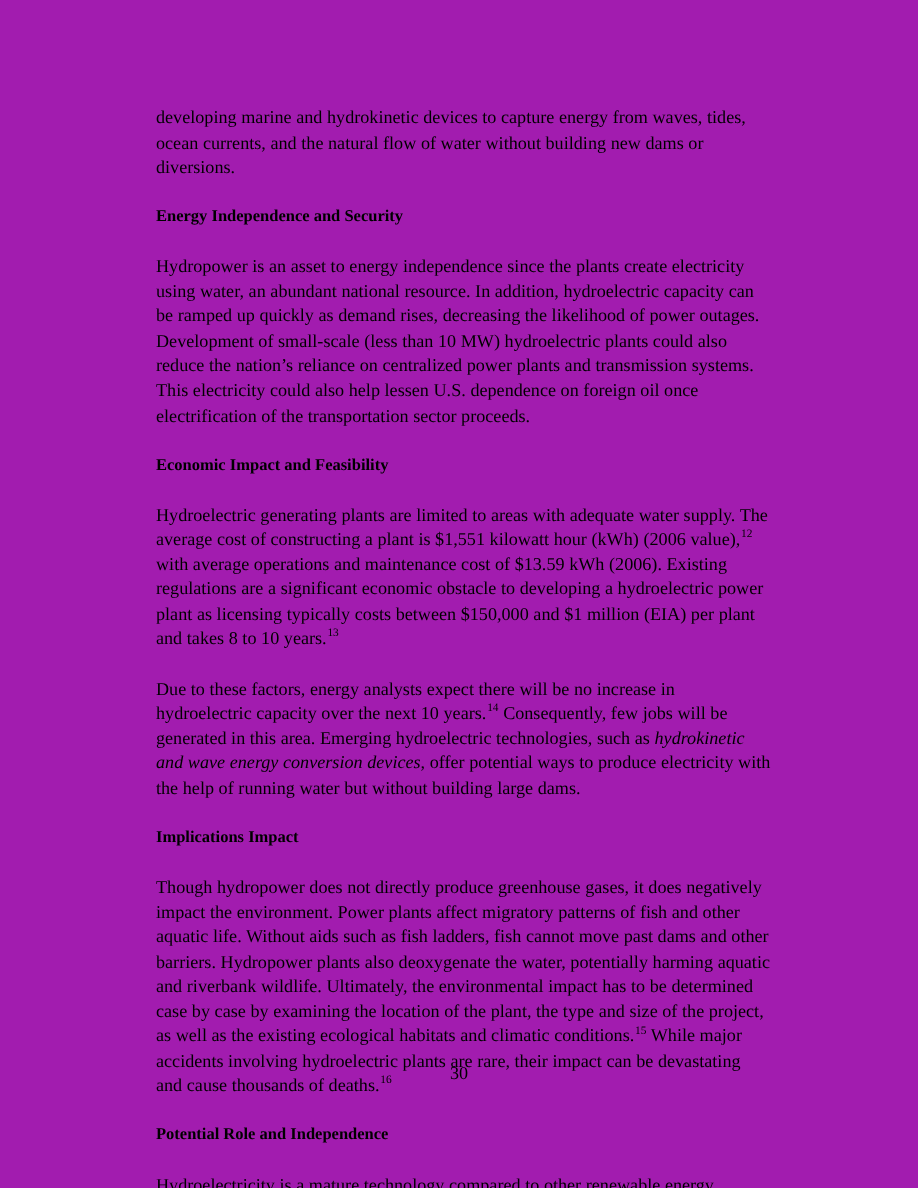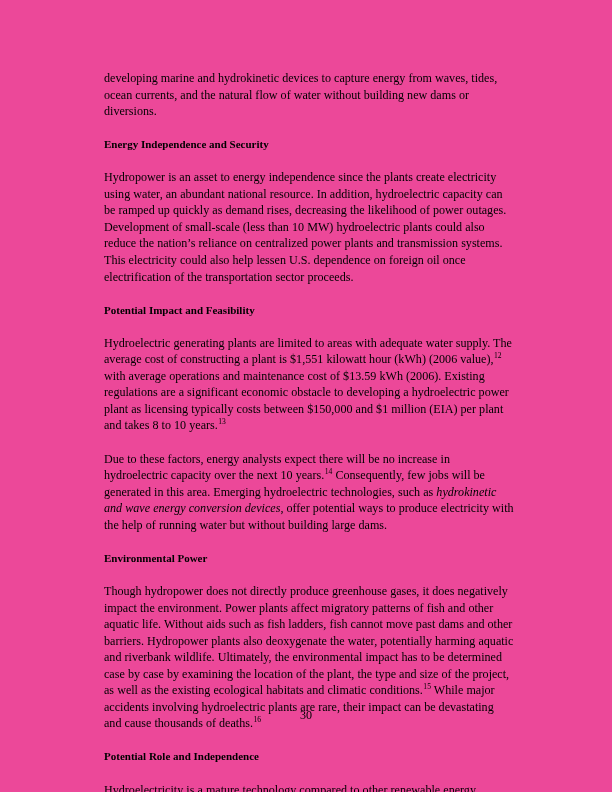--- a/index.html
+++ b/index.html
@@ -21,7 +21,7 @@
     top: 0;
     width: 612px;
     height: 792px;
-    background: #ec4899;
+    background: #a21caf;
   }
   #content {
     position: absolute;

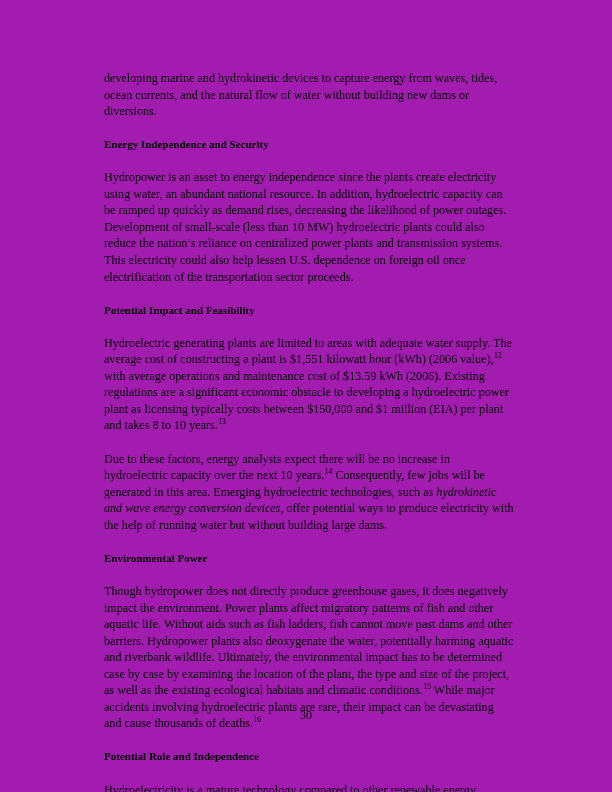--- a/index.html
+++ b/index.html
@@ -78,7 +78,7 @@
       <div class="gap"></div>
       <p class="body-par">Hydropower is an asset to energy independence since the plants create electricity using water, an abundant national resource.  In addition, hydroelectric capacity can be ramped up quickly as demand rises, decreasing the likelihood of power outages.  Development of small-scale (less than 10 MW) hydroelectric plants could also reduce the nation’s reliance on centralized power plants and transmission systems.  This electricity could also help lessen U.S. dependence on foreign oil once electrification of the transportation sector proceeds.</p>
       <div class="gap"></div>
-      <h2 class="heading">Potential Impact and Feasibility</h2>
+      <h2 class="heading">Economic Impact and Feasibility</h2>
       <div class="gap"></div>
       <p class="body-par"><span>Hydroelectric generating plants are limited to areas with adequate water supply.  The average cost of constructing a plant is $1,551 kilowatt hour (kWh) (2006 value),</span><sup class="footnote-ref">12</sup><span> with average operations and maintenance cost of $13.59 kWh (2006).  Existing regulations are a significant economic obstacle to developing a hydroelectric power plant as licensing typically costs between $150,000 and $1 million (EIA) per plant and takes 8 to 10 years.</span><sup class="footnote-ref">13</sup></p>
       <div class="gap"></div>

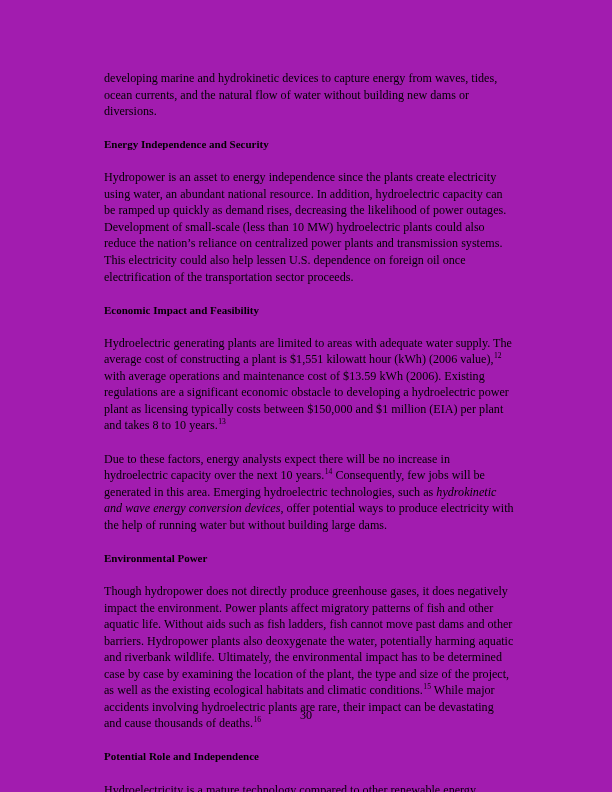--- a/index.html
+++ b/index.html
@@ -84,7 +84,7 @@
       <div class="gap"></div>
       <p class="body-par"><span>Due to these factors, energy analysts expect there will be no increase in hydroelectric capacity over the next 10 years.</span><sup class="footnote-ref">14</sup><span>  Consequently, few jobs will be generated in this area.  Emerging hydroelectric technologies, such as </span><em class="emphasis">hydrokinetic and wave energy conversion devices</em><span>, offer potential ways to produce electricity with the help of running water but without building large dams.</span></p>
       <div class="gap"></div>
-      <h2 class="heading">Environmental Power</h2>
+      <h2 class="heading">Implications Impact</h2>
       <div class="gap"></div>
       <p class="body-par"><span>Though hydropower does not directly produce greenhouse gases, it does negatively impact the environment.  Power plants affect migratory patterns of fish and other aquatic life.  Without aids such as fish ladders, fish cannot move past dams and other barriers. Hydropower plants also deoxygenate the water, potentially harming aquatic and riverbank wildlife.  Ultimately, the environmental impact has to be determined case by case by examining the location of the plant, the type and size of the project, as well as the existing ecological habitats and climatic conditions.</span><sup class="footnote-ref">15</sup><span>  While major accidents involving hydroelectric plants are rare, their impact can be devastating and cause thousands of deaths.</span><sup class="footnote-ref">16</sup></p>
       <div class="gap"></div>

